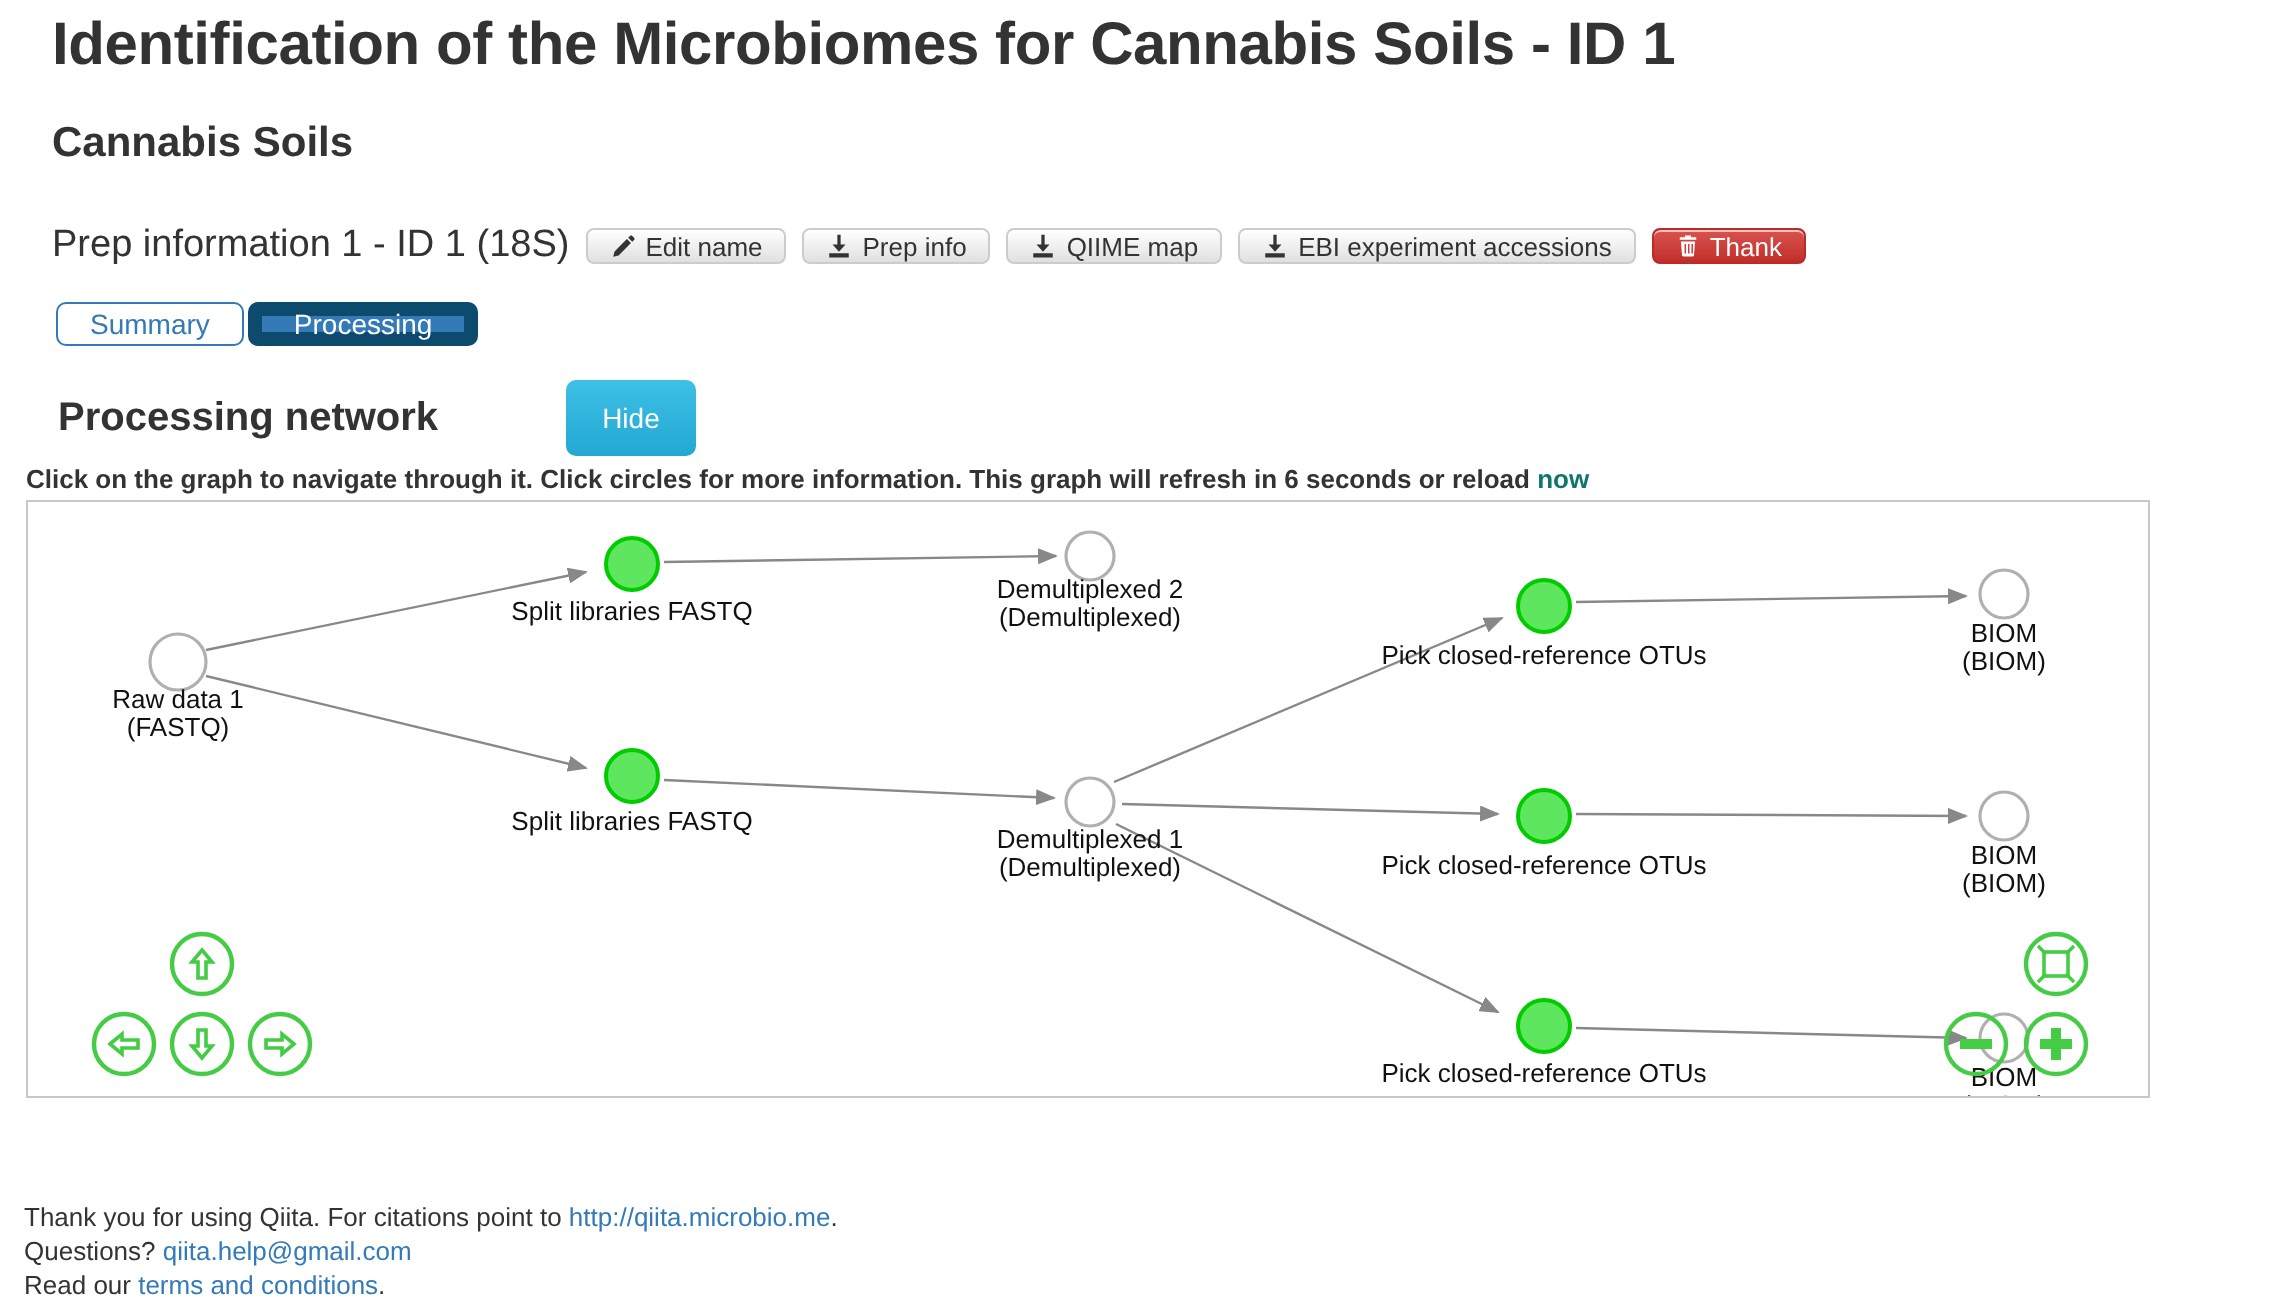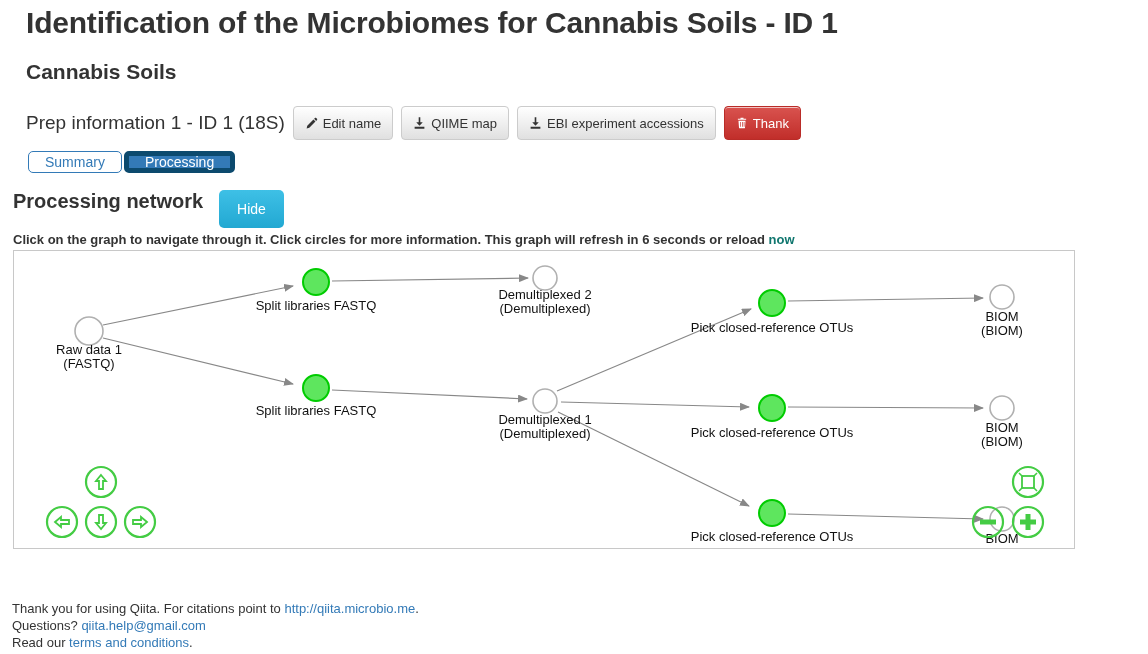--- a/index.html
+++ b/index.html
@@ -38,7 +38,7 @@
   }
   .btn {
     display: inline-flex; align-items: center; gap: 5px;
-    height: 34px; padding: 0 11px;
+    height: 18px; padding: 0 11px;
     font-size: 13px; line-height: 1;
     border-radius: 4px; cursor: pointer;
     white-space: nowrap; margin-right: 8px;

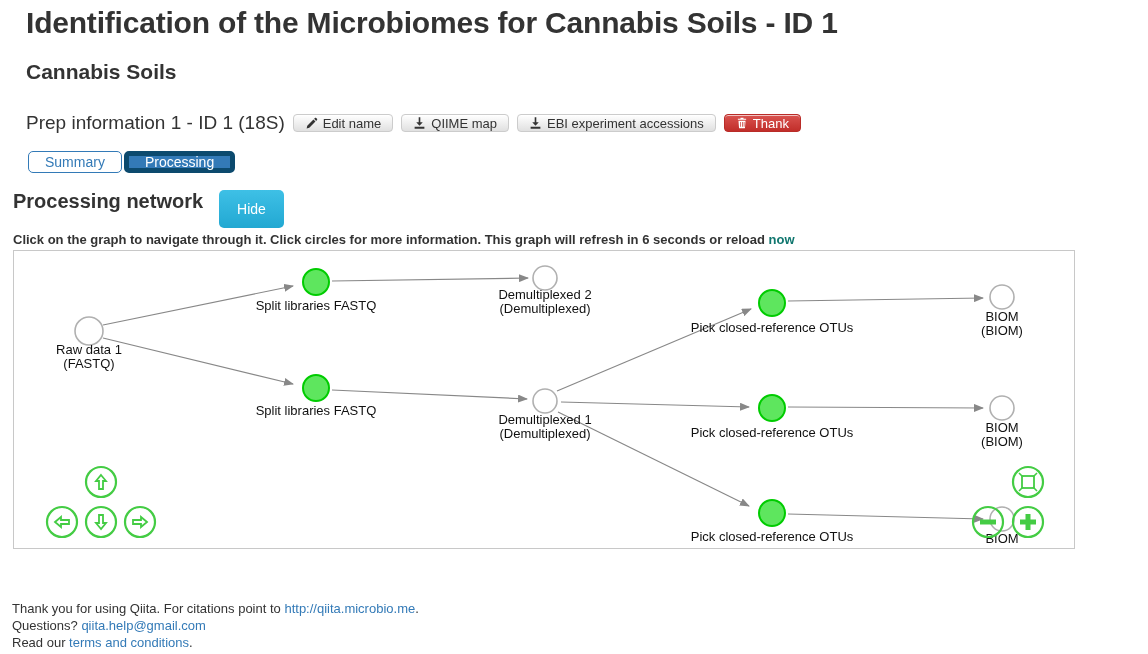--- a/index.html
+++ b/index.html
@@ -139,6 +139,14 @@
       <span>Edit name</span>
     </div>
 
+    <div class="btn">
+      <span>
+        <svg width="13" height="14" viewBox="0 0 16 16">
+            <path fill="#333" d="M7 1h2v6h3L8 11.5 4 7h3V1zM2 12.5h12V15H2z"></path>
+          </svg>
+      </span>
+      <span>Prep info</span>
+    </div>
 
     <div class="btn">
       <span>

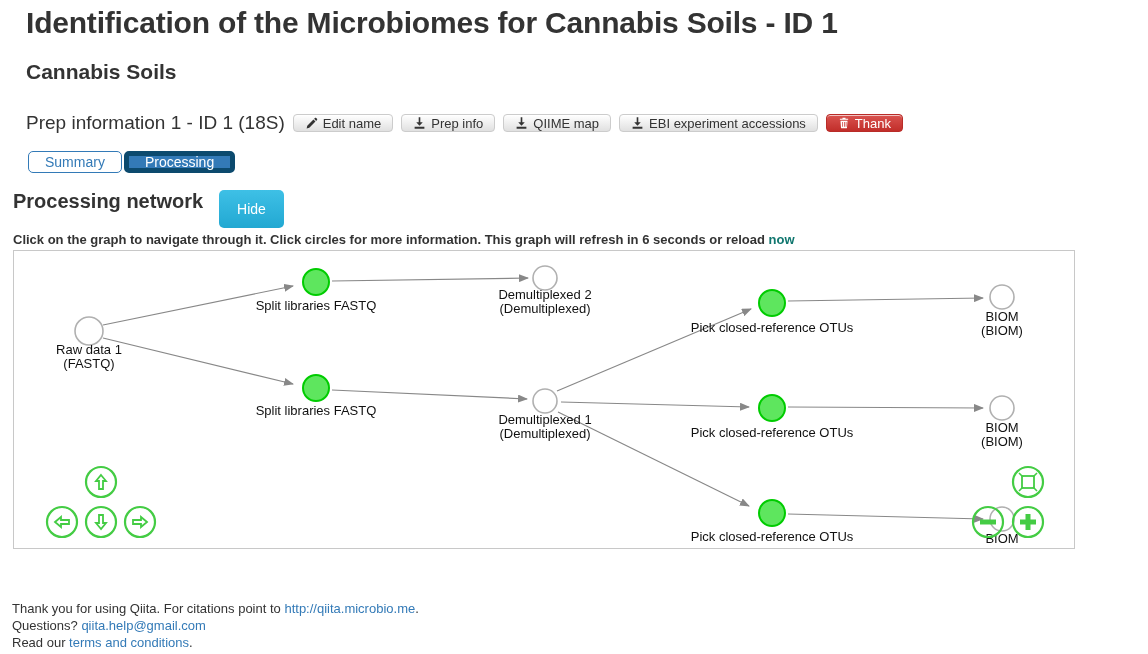--- a/index.html
+++ b/index.html
@@ -70,7 +70,7 @@
   }
   .tab-active {
     background: #337ab7; color: #ffffff;
-    border: 5px solid #0c4a6e; border-radius: 5px;
+    border: 7px solid #0c4a6e; border-radius: 5px;
     margin-left: 2px;
   }
 

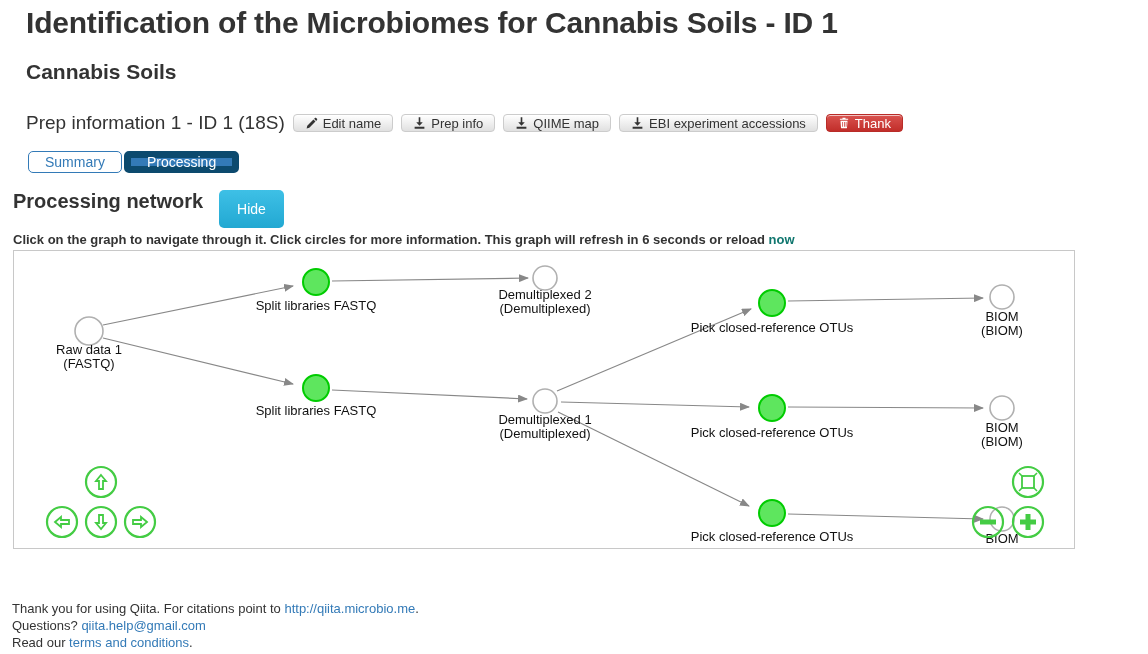--- a/index.html
+++ b/index.html
@@ -76,8 +76,8 @@
 
   
   .pn-row {
-    position: absolute; left: 13px; top: 190px;
-    display: flex; gap: 16px;
+    position: absolute; left: 29px; top: 190px;
+    display: flex; align-items: center; gap: 28px;
   }
   .pn-title { font-size: 20px; font-weight: bold; color: #333; white-space: nowrap; }
   .btn-hide {

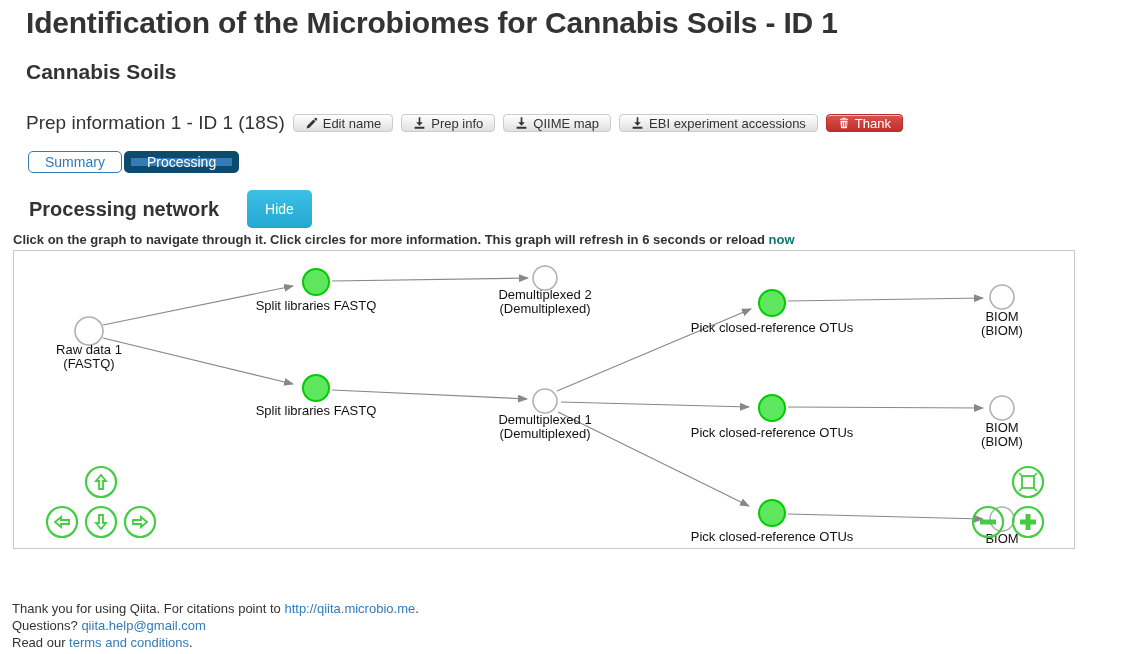--- a/index.html
+++ b/index.html
@@ -88,6 +88,7 @@
     background-image: linear-gradient(to bottom, #3ec0e6 0%, #22a8d2 100%);
     background-color: #2fb4dd;
     white-space: nowrap;
+    margin-left: 36px;
   }
 
   

